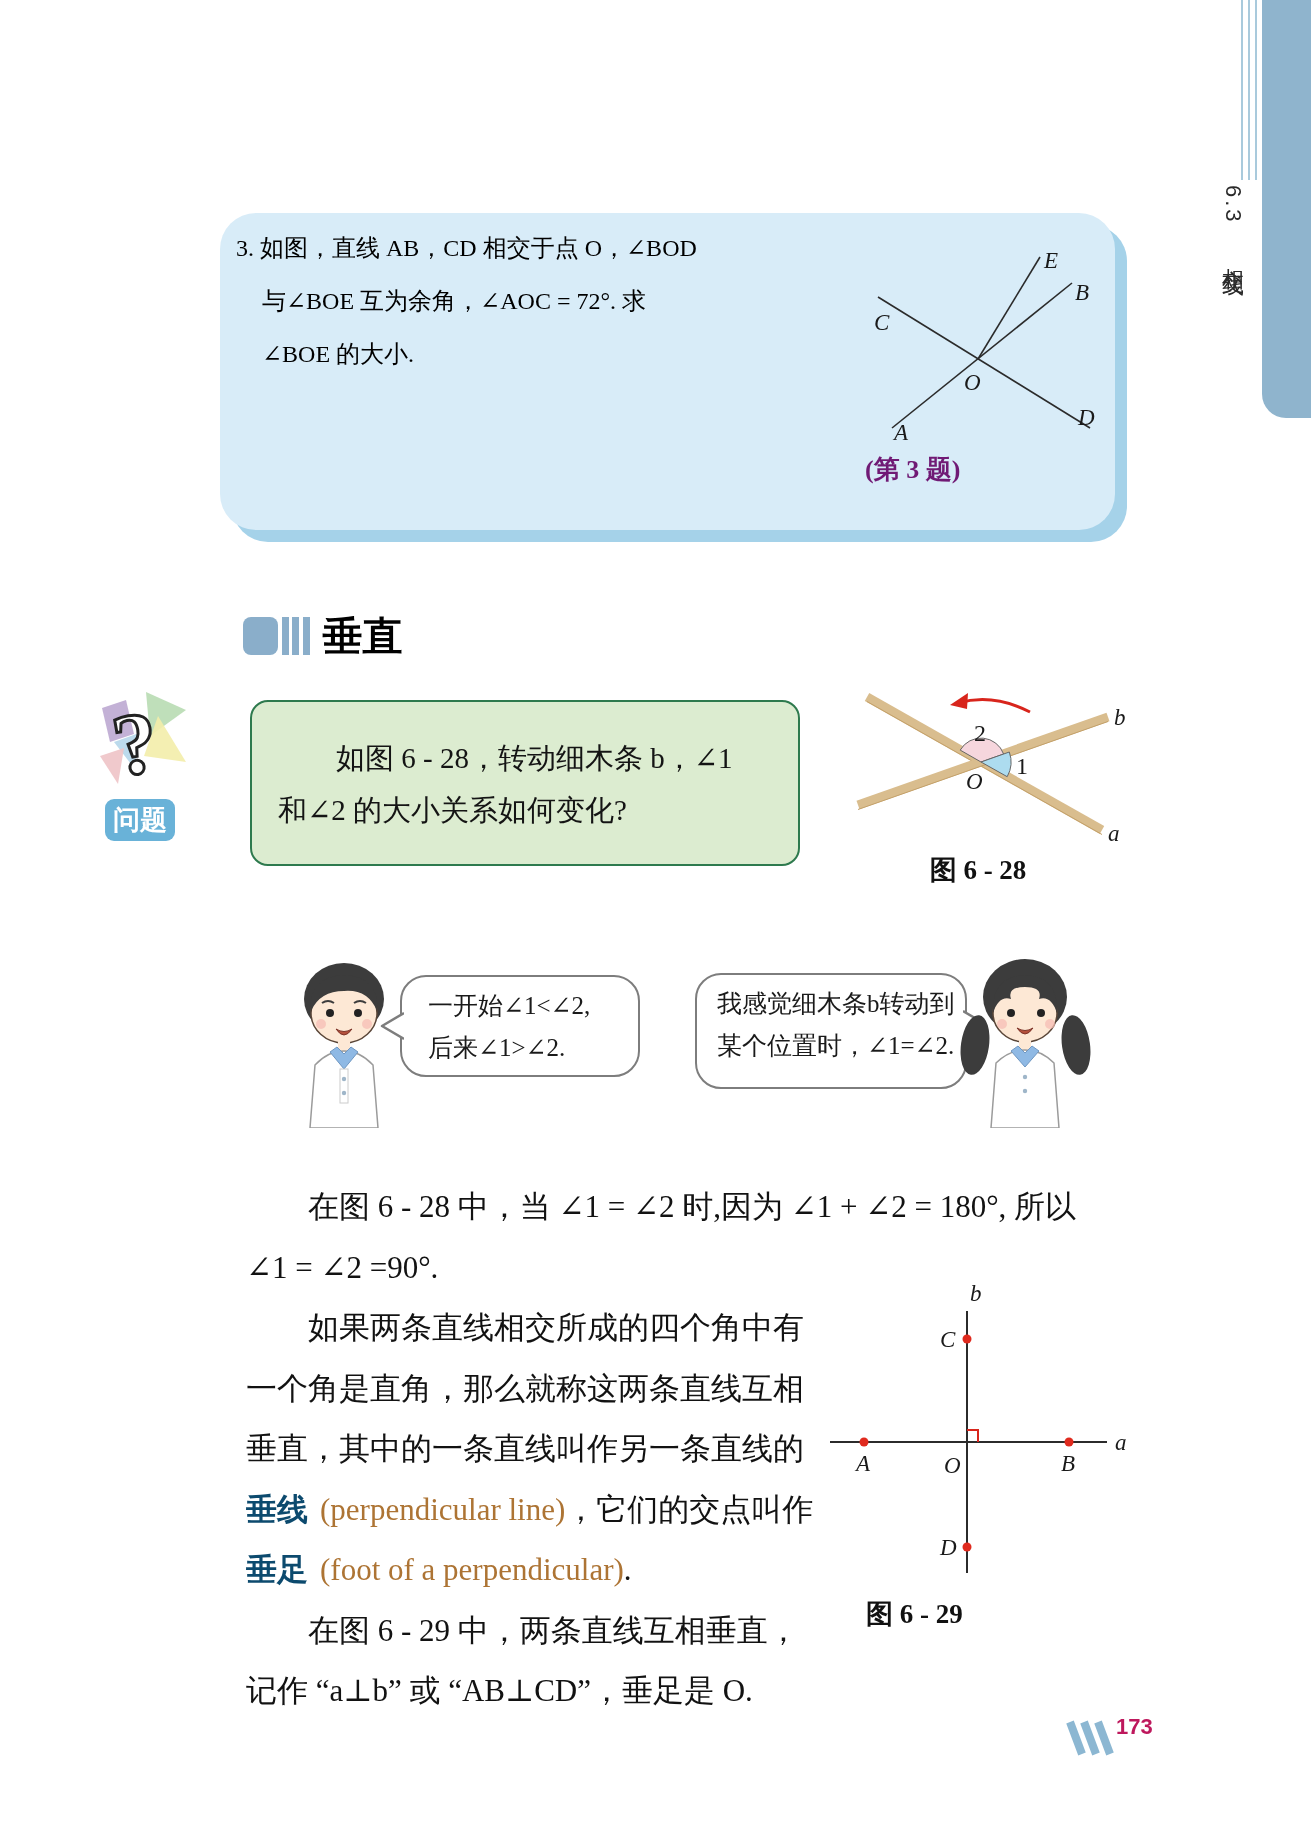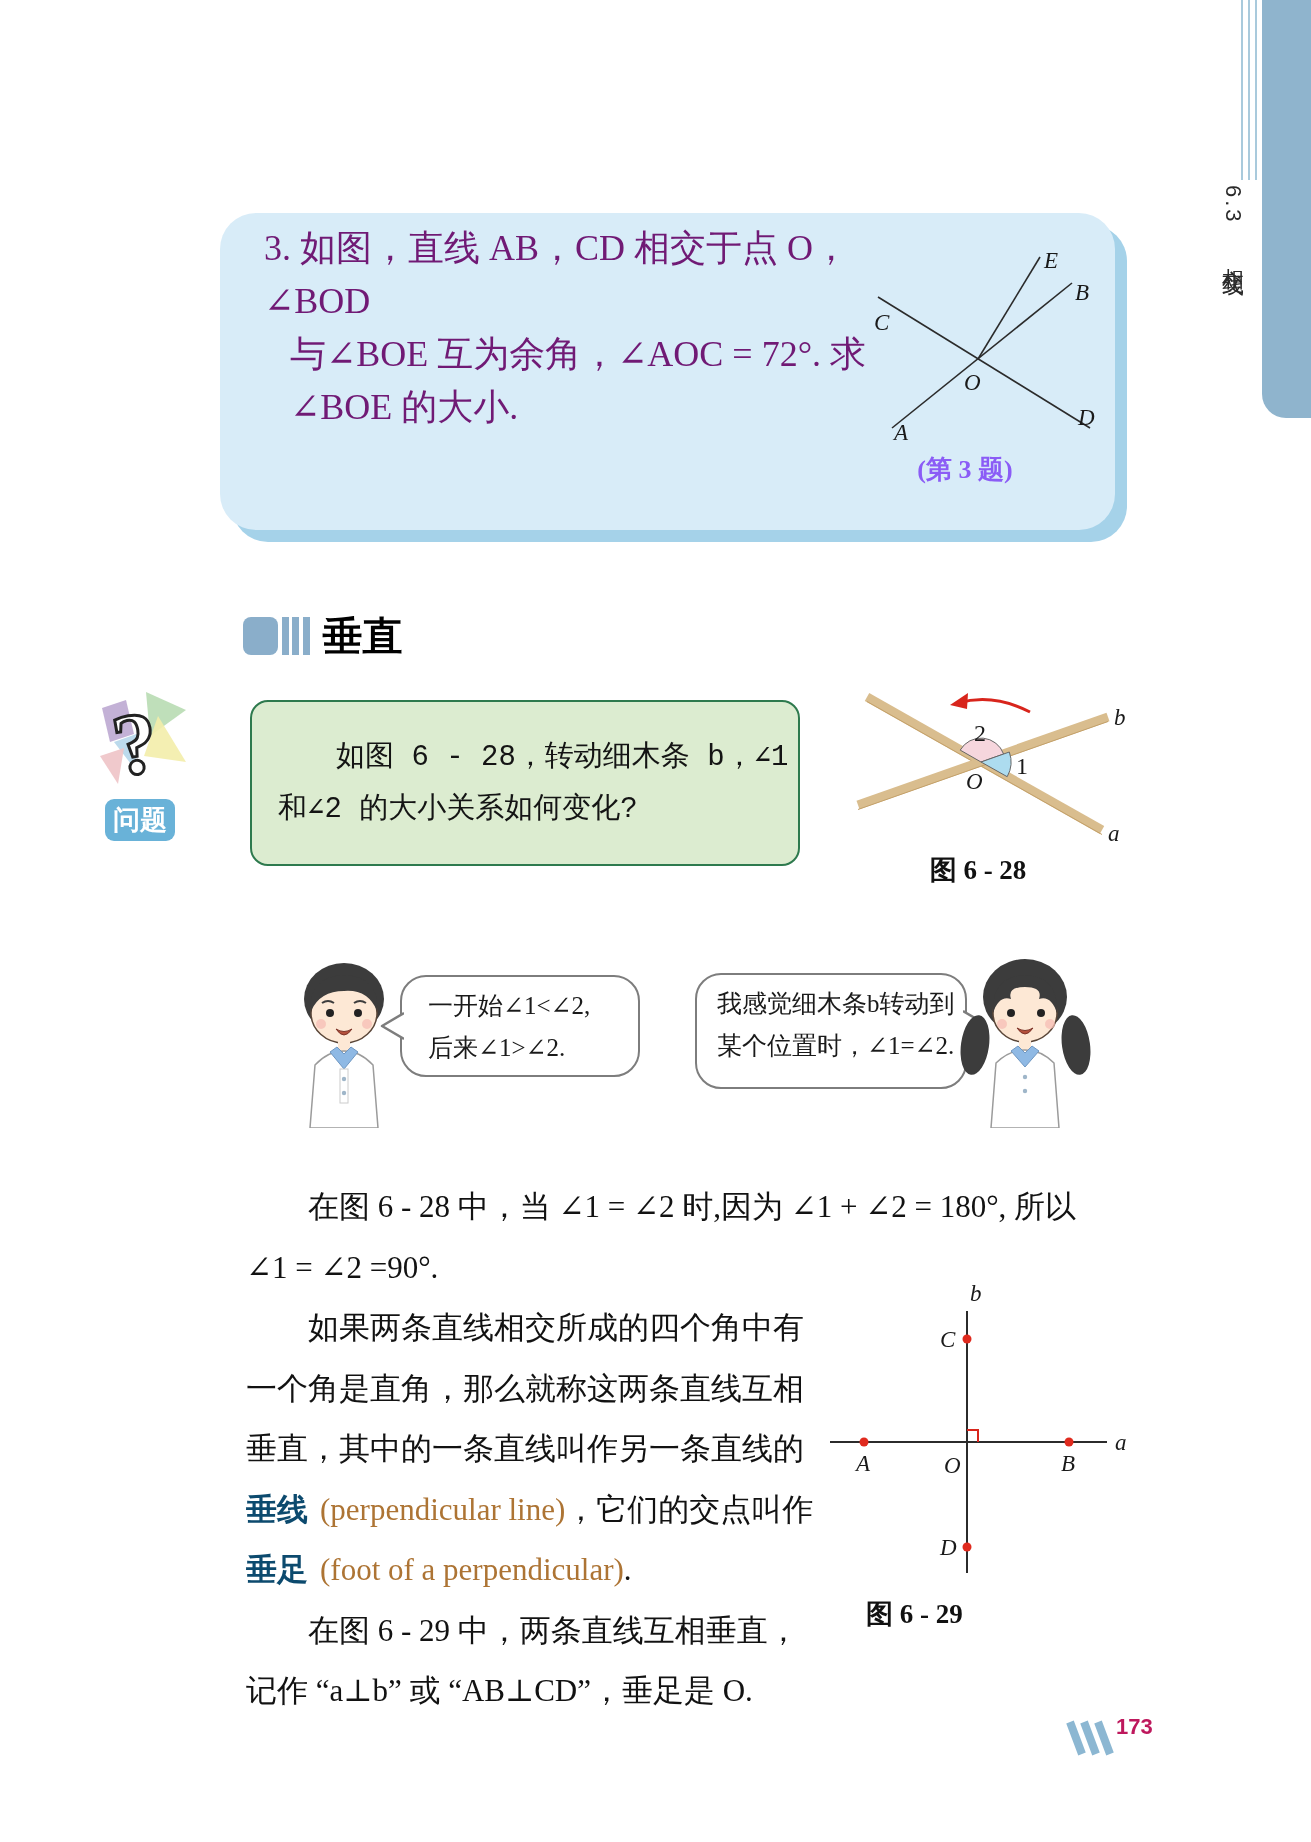--- a/index.html
+++ b/index.html
@@ -18,8 +18,8 @@
   
   .problem-box{position:absolute;left:220px;top:213px;width:895px;height:317px;
                background:#d8ecf8;border-radius:36px;box-shadow:12px 12px 0 #a5d2e9;}
-  .problem-text{position:absolute;left:264px;top:222px;width:640px;font-size:36px;
-                line-height:53px;color:#701a75;}
+  .problem-text{position:absolute;left:236px;top:222px;width:640px;font-size:24px;
+                line-height:53px;color:#000000;}
   .problem-text .cont{margin-left:26px;}
   .pfig{position:absolute;left:850px;top:230px;}
   .fig-label{font-style:italic;font-size:23px;fill:#1a1a1a;font-family:"Liberation Serif",serif;}

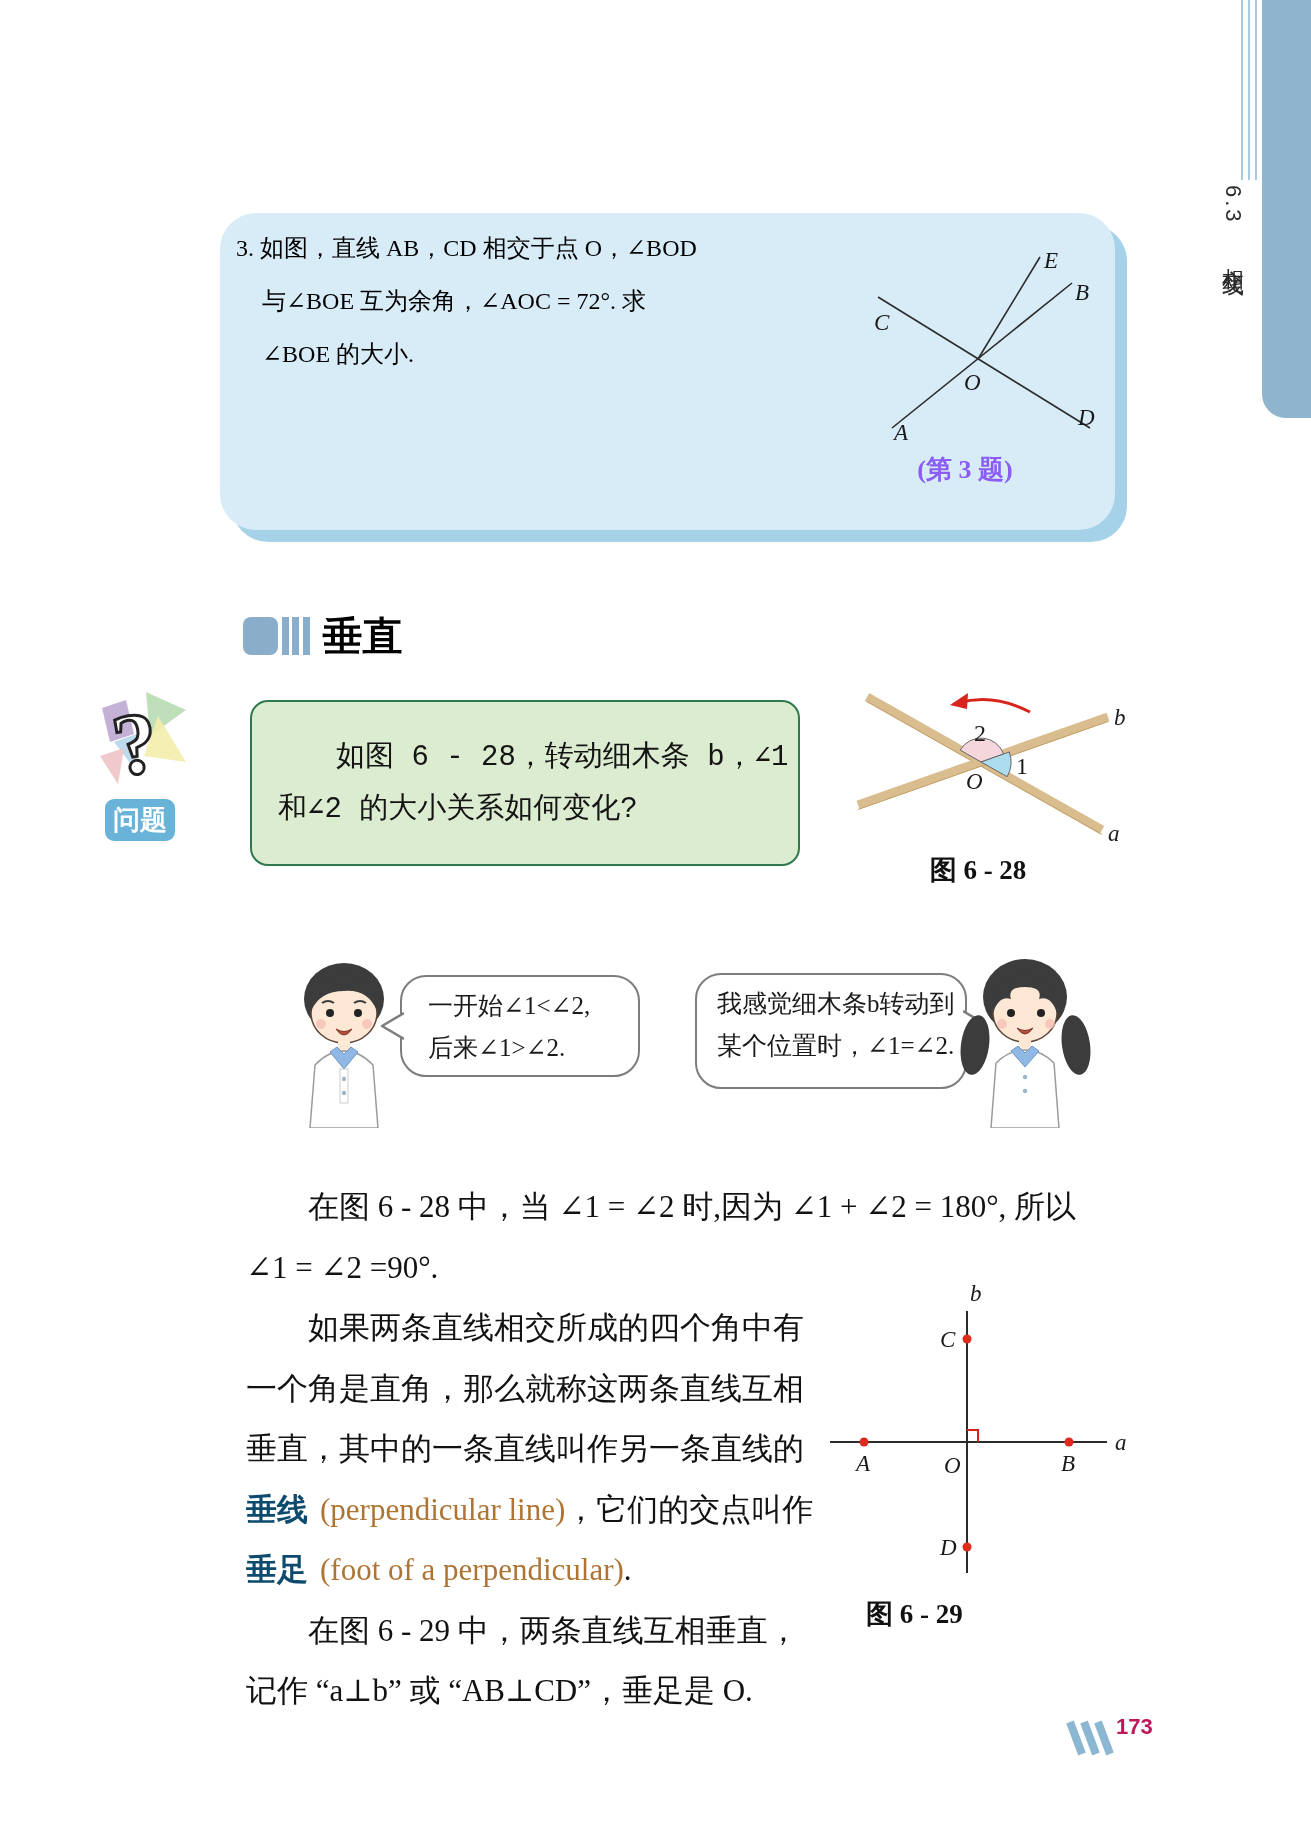--- a/index.html
+++ b/index.html
@@ -23,8 +23,8 @@
   .problem-text .cont{margin-left:26px;}
   .pfig{position:absolute;left:850px;top:230px;}
   .fig-label{font-style:italic;font-size:23px;fill:#1a1a1a;font-family:"Liberation Serif",serif;}
-  .fig3-caption{position:absolute;left:865px;top:452px;width:200px;text-align:center;
-                font-weight:bold;font-size:26px;color:#8b5cf6;}
+  .fig3-caption{position:absolute;left:865px;top:452px;width:200px;text-align:left;
+                font-weight:bold;font-size:26px;color:#701a75;}
 
   
   .section-header{position:absolute;left:243px;top:617px;display:flex;align-items:center;}

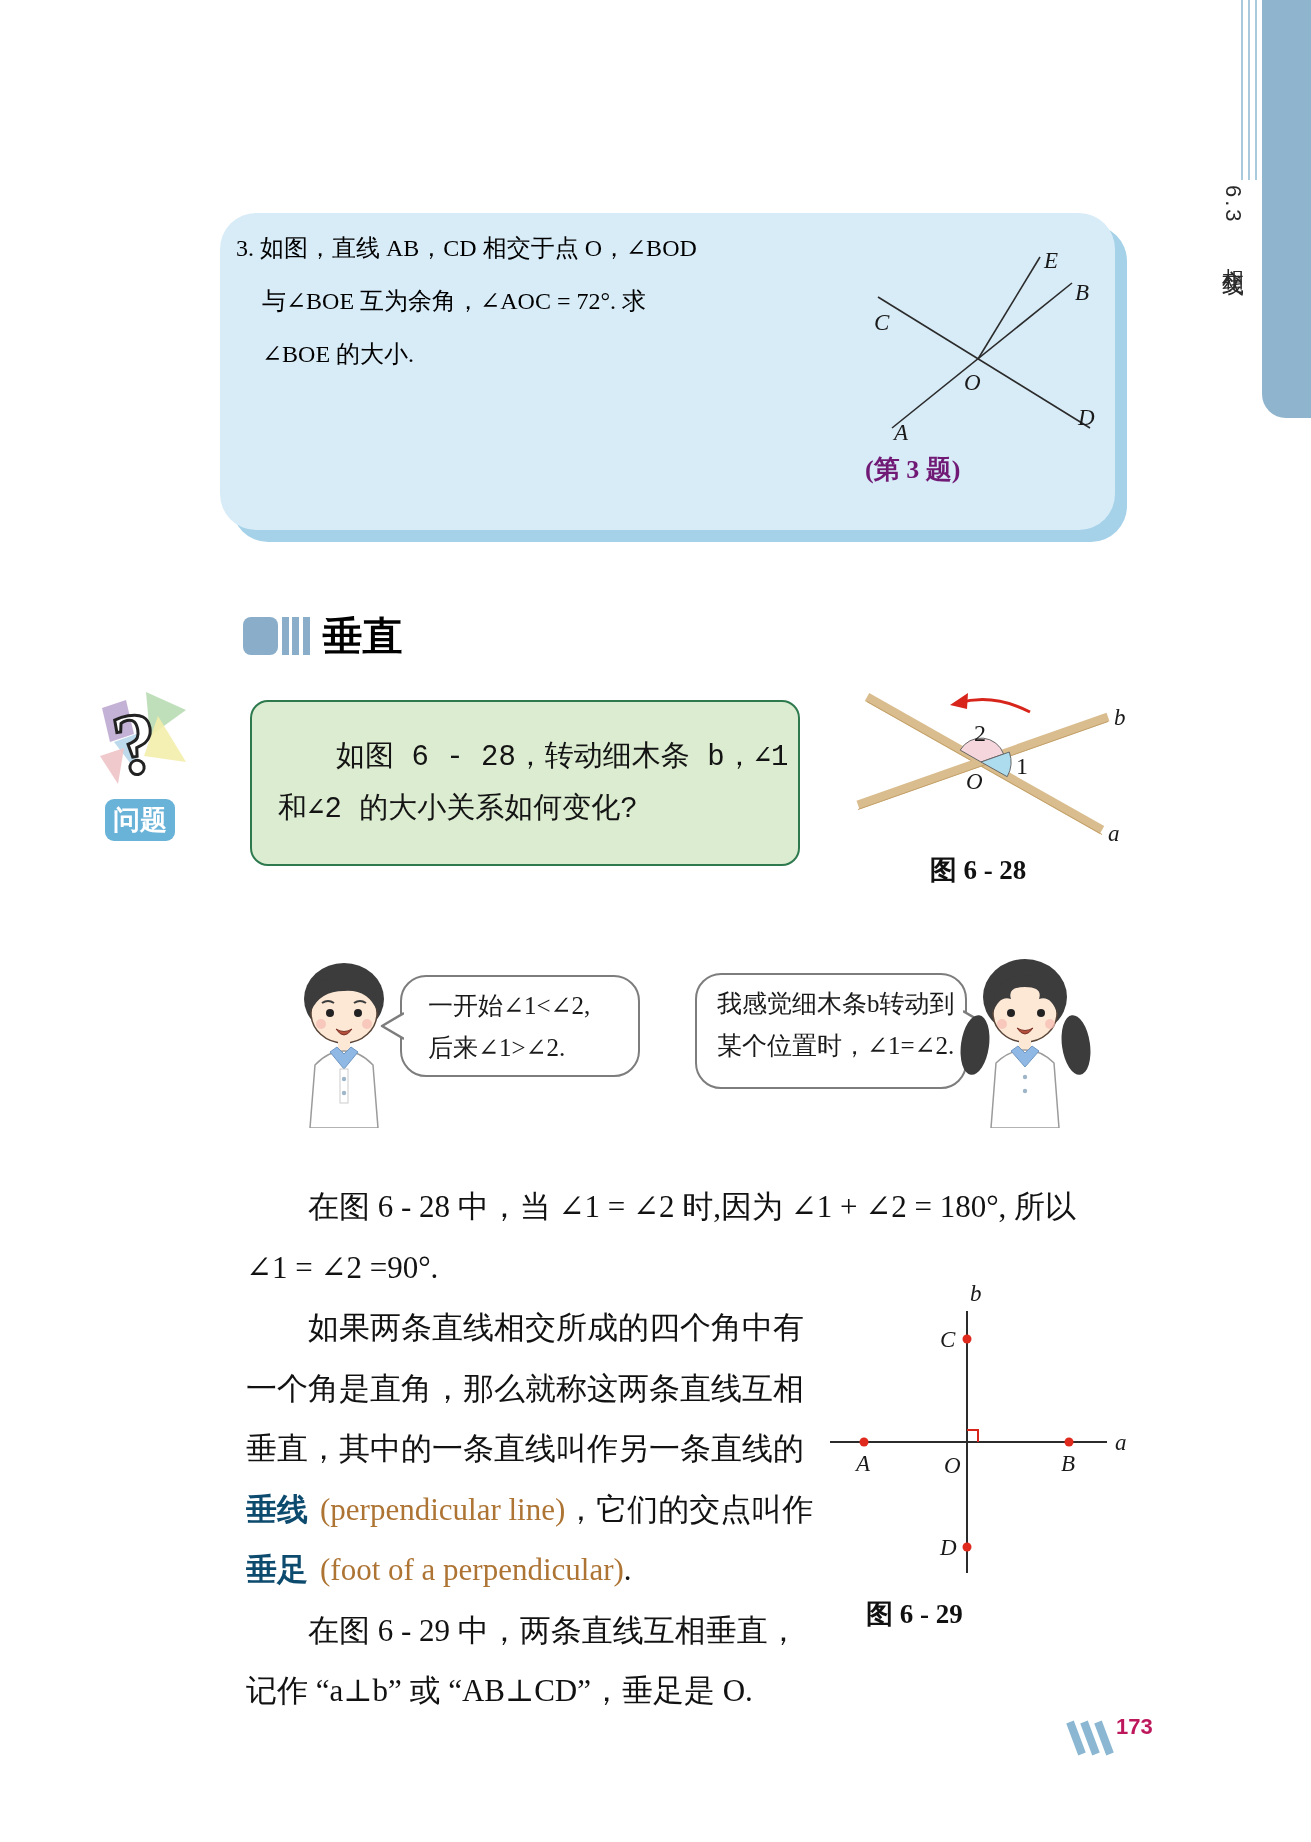--- a/index.html
+++ b/index.html
@@ -40,7 +40,7 @@
            font-size:27px;display:flex;align-items:center;justify-content:center;text-align:right;}
   .green-box{position:absolute;left:250px;top:700px;width:550px;height:166px;background:#dcecd0;
              border:2.5px solid #2e7a4e;border-radius:18px;box-sizing:border-box;}
-  .green-box-inner{padding:30px 22px 0 26px;font-size:29px;line-height:52px;color:#141414;font-family:Liberation Mono, monospace;}
+  .green-box-inner{padding:30px 22px 0 26px;font-size:29px;line-height:52px;color:#141414;}
   .gline1{text-indent:2em;white-space:nowrap;}
   .gline2{white-space:nowrap;}
 

